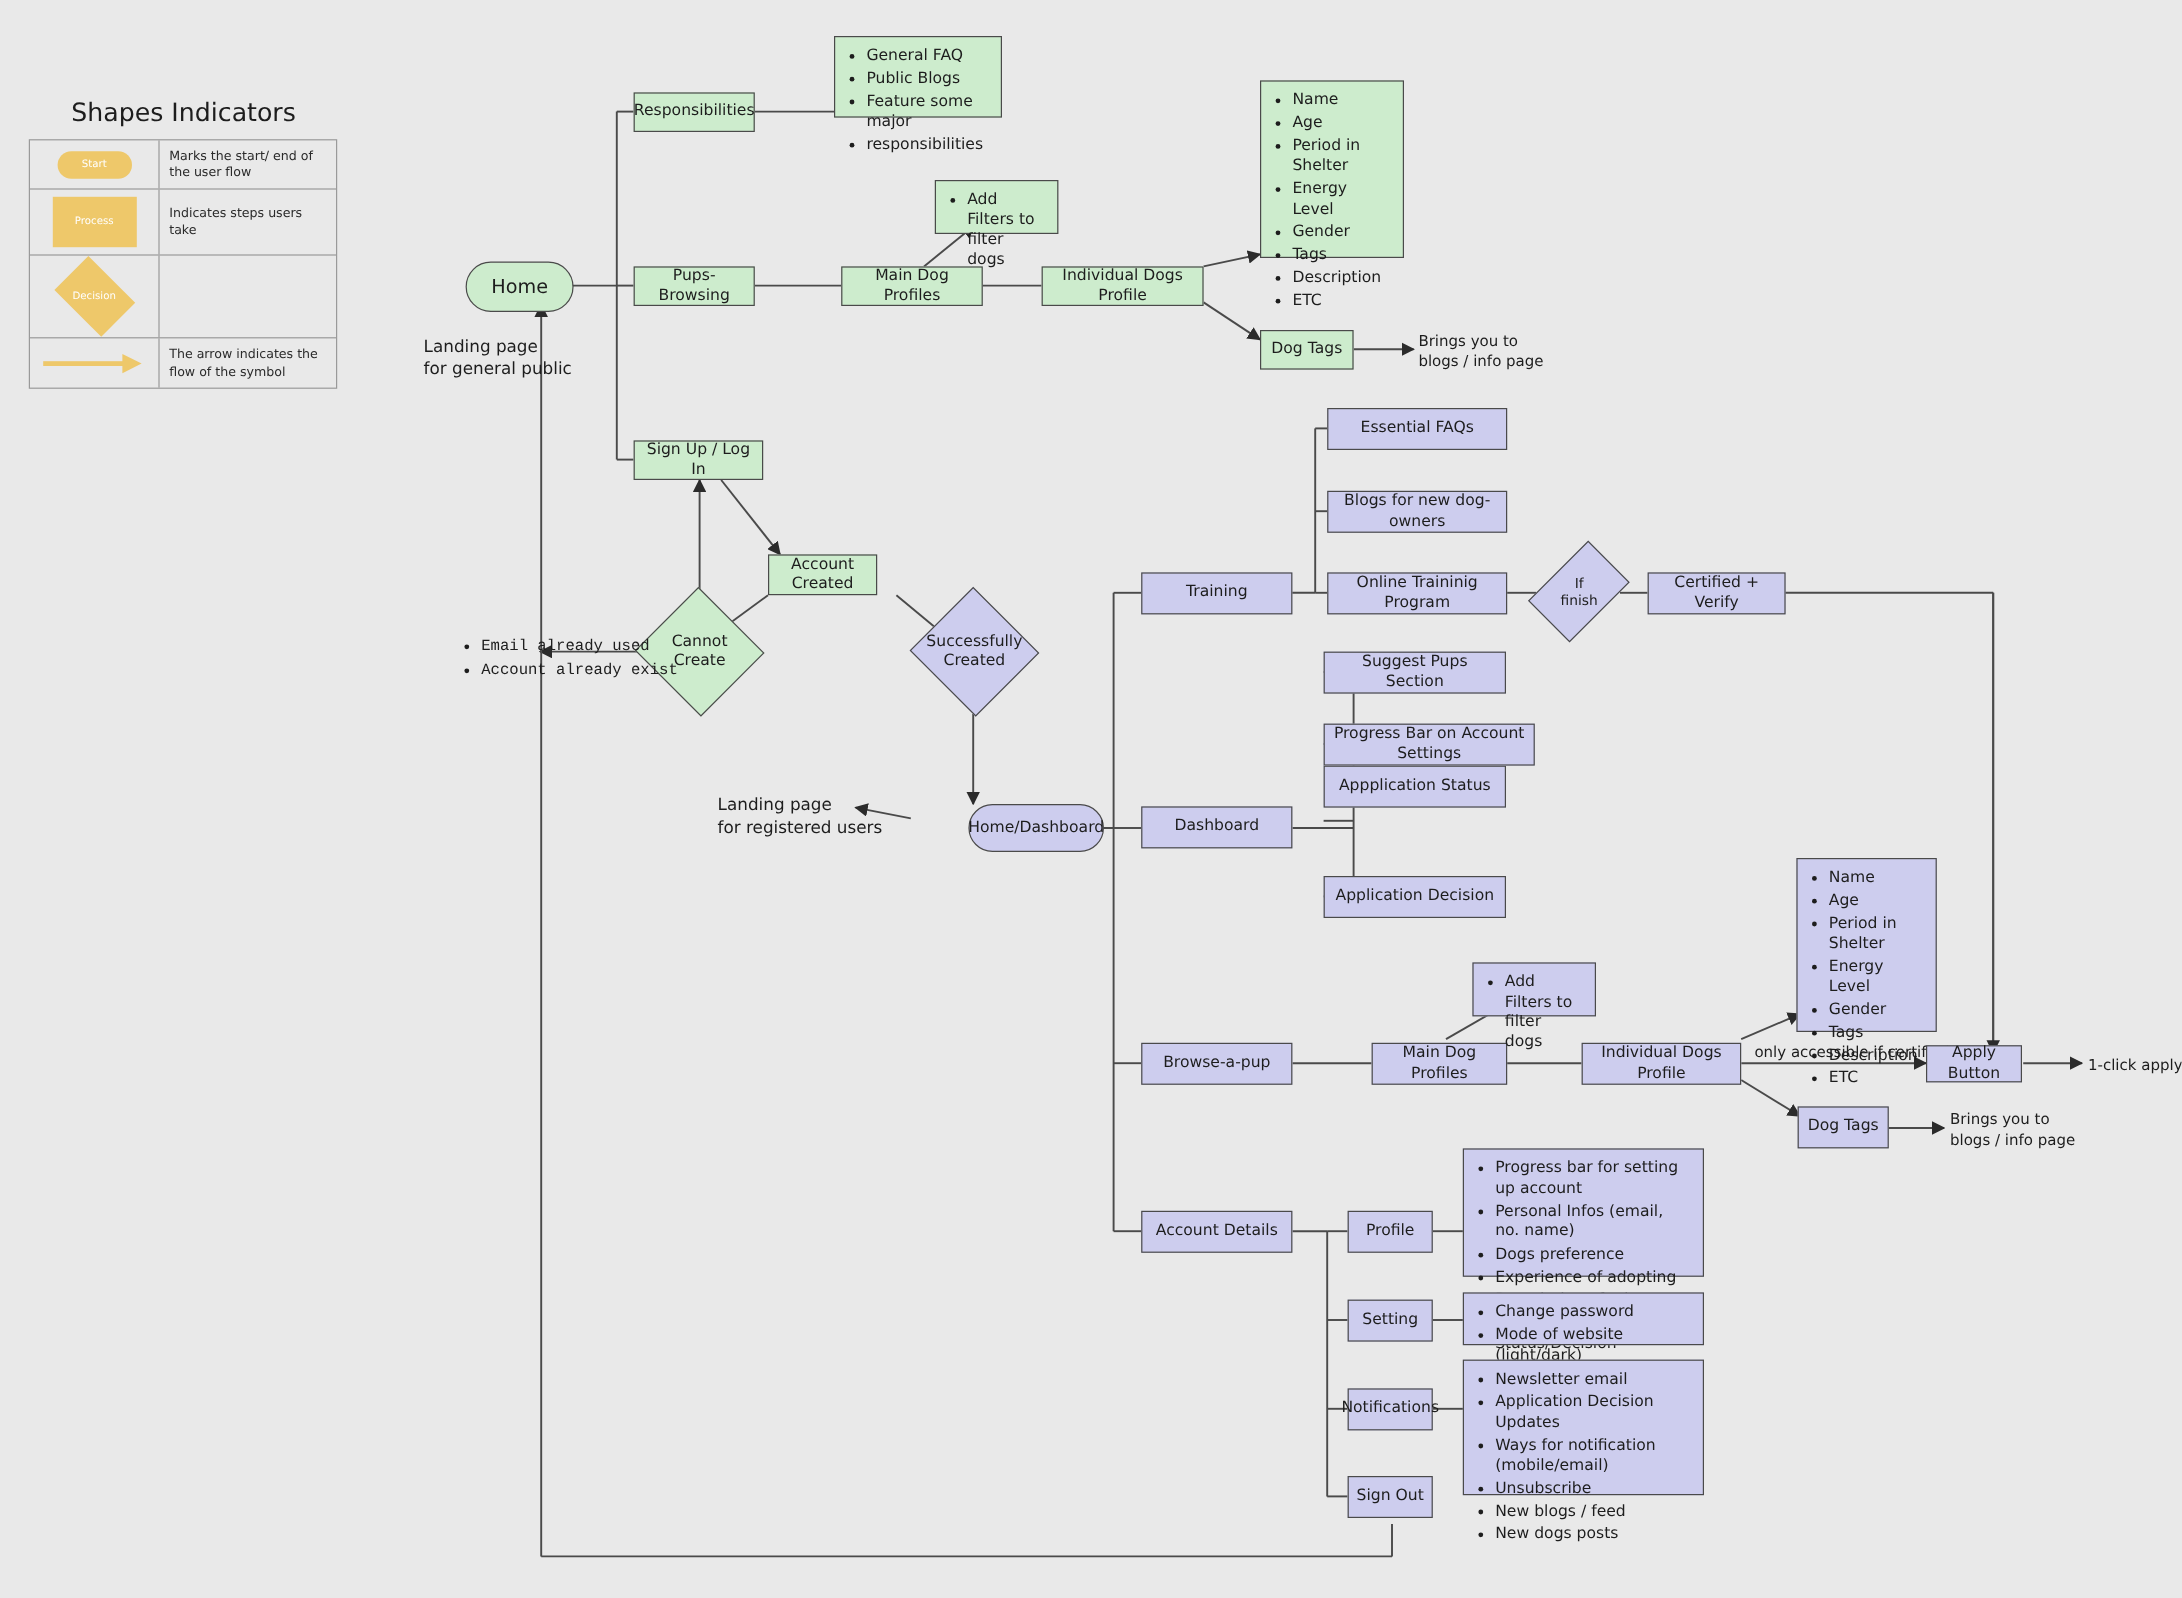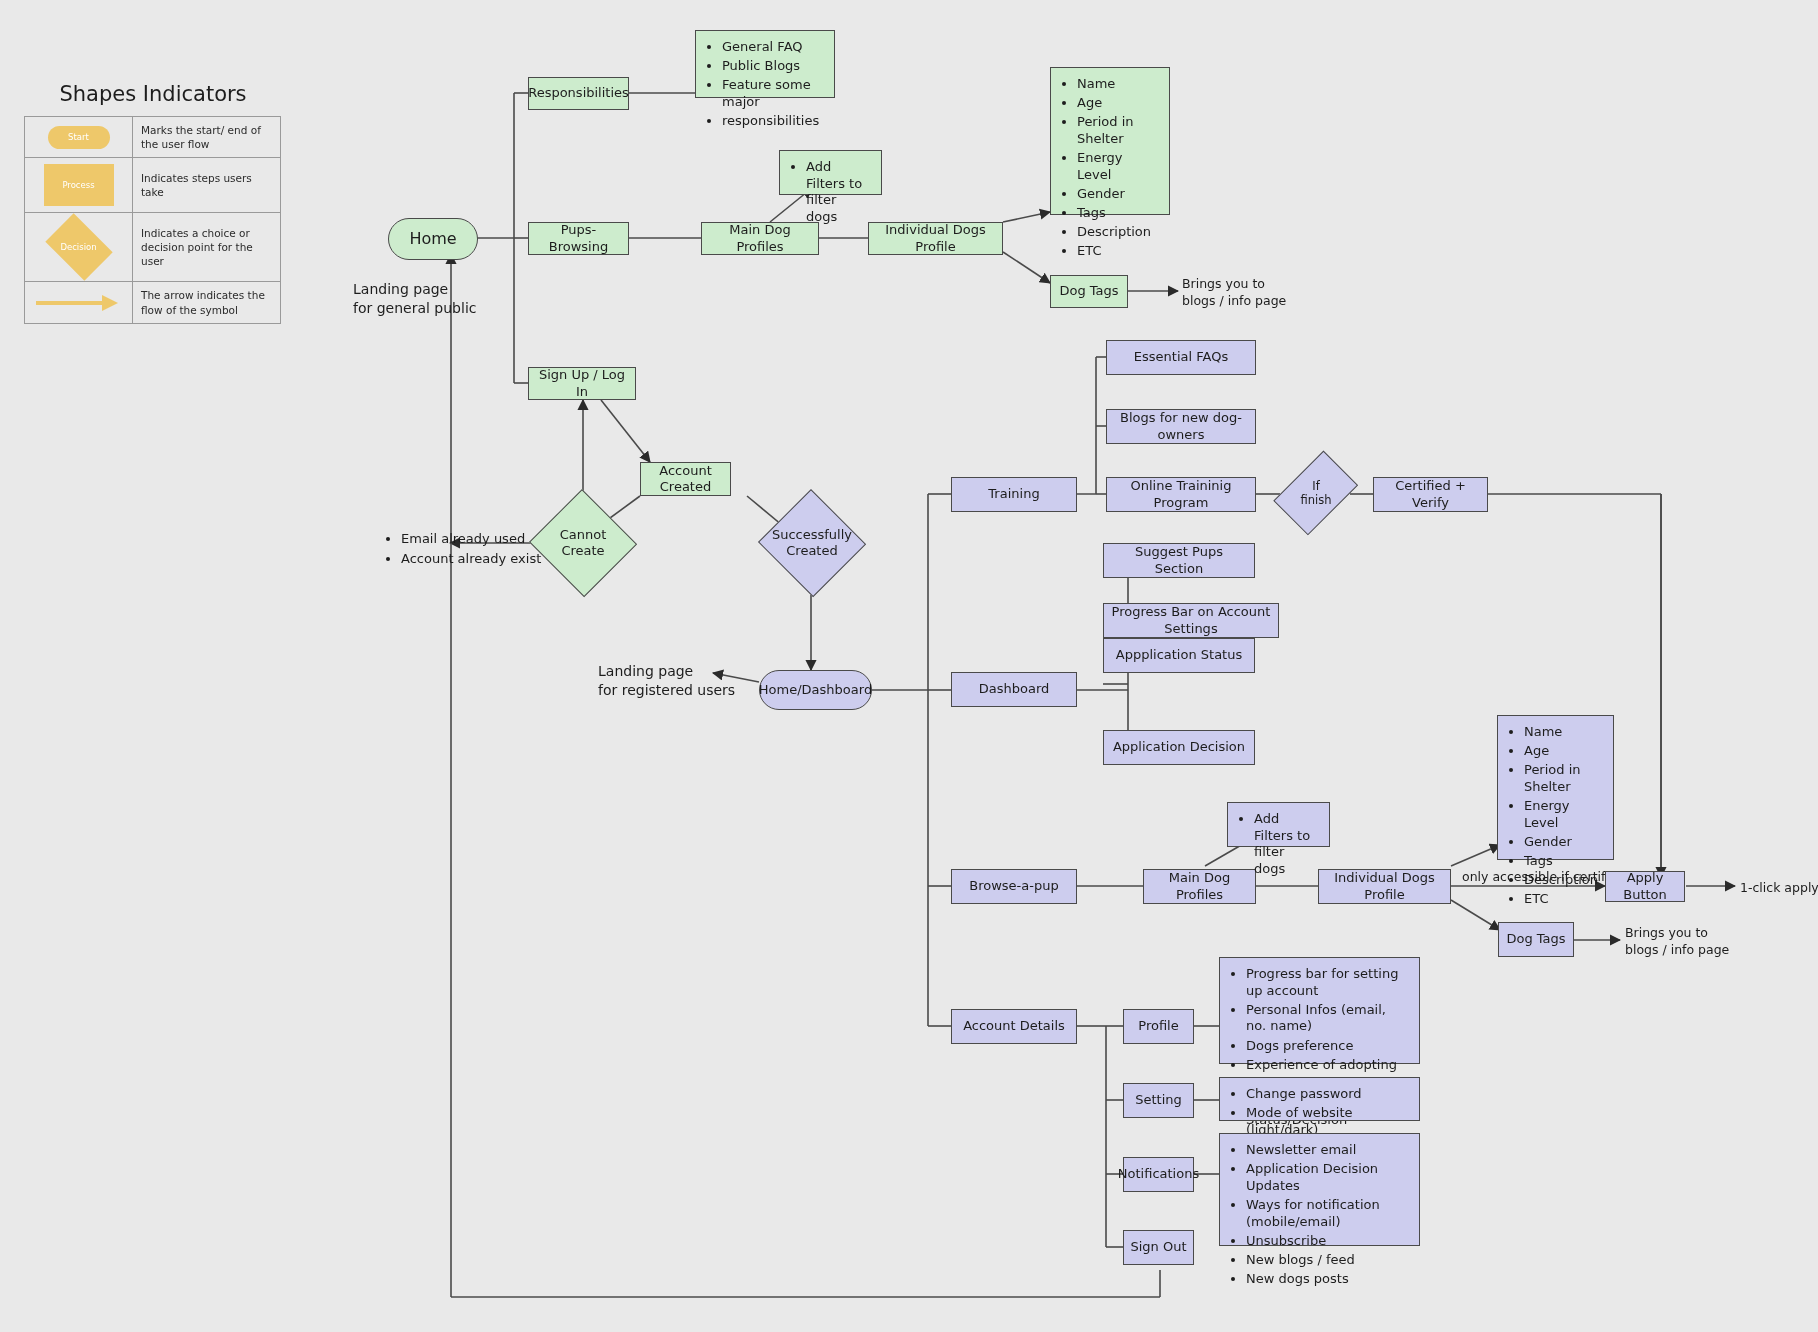--- a/index.html
+++ b/index.html
@@ -342,7 +342,6 @@
           <span>Decision</span>
         </div>
       </div>
-      <div class="legend-desc">Indicates a choice or decision point for the user</div>
     </div>
 
     <div class="legend-row">

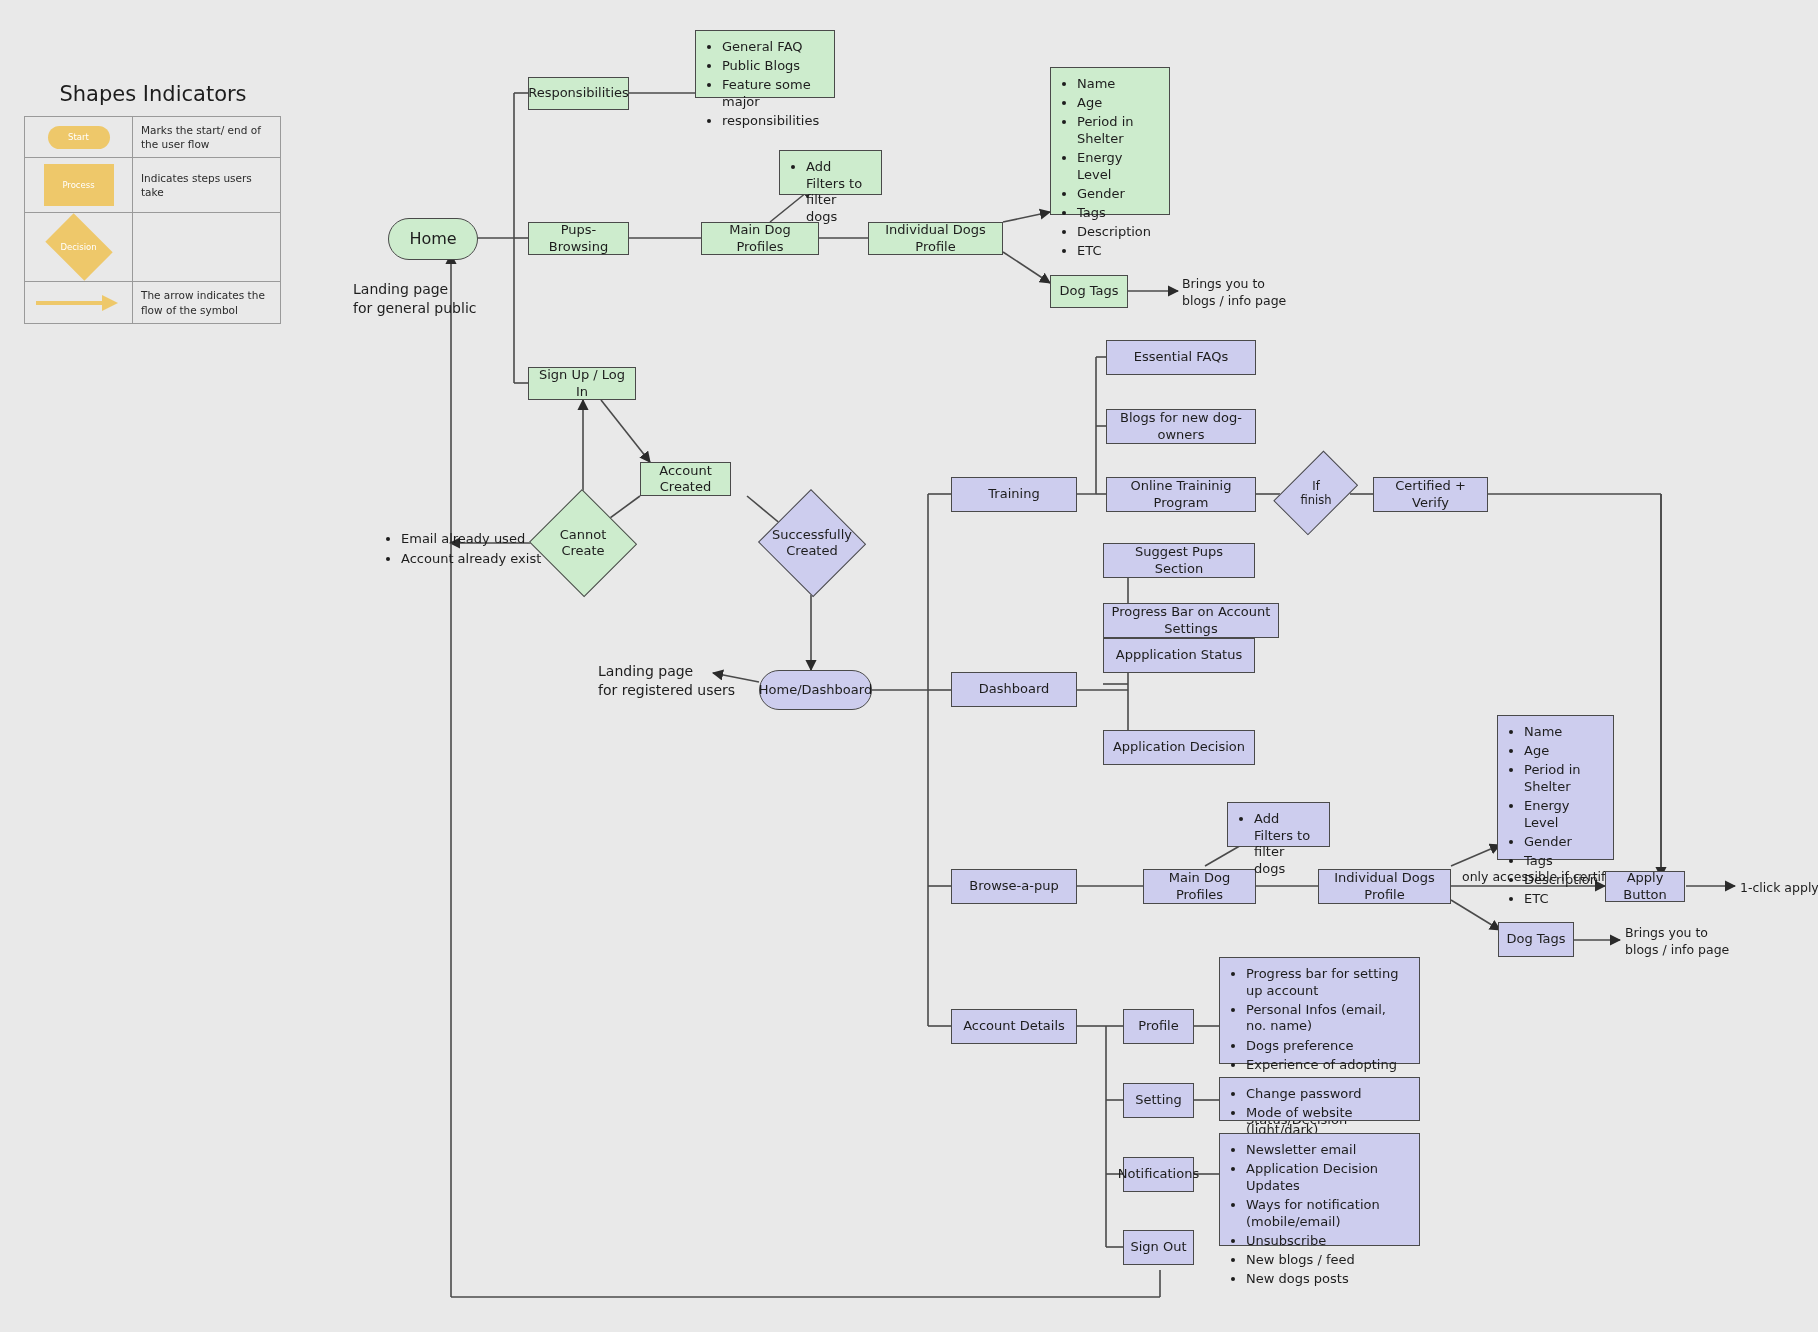--- a/index.html
+++ b/index.html
@@ -99,6 +99,7 @@
     margin: 0;
     padding-left: 16px;
     list-style-type: disc;
+    font-family: Liberation Mono, monospace;
   }
   .plainlist li { margin: 0 0 3px 0; line-height: 1.3; }
   .note {

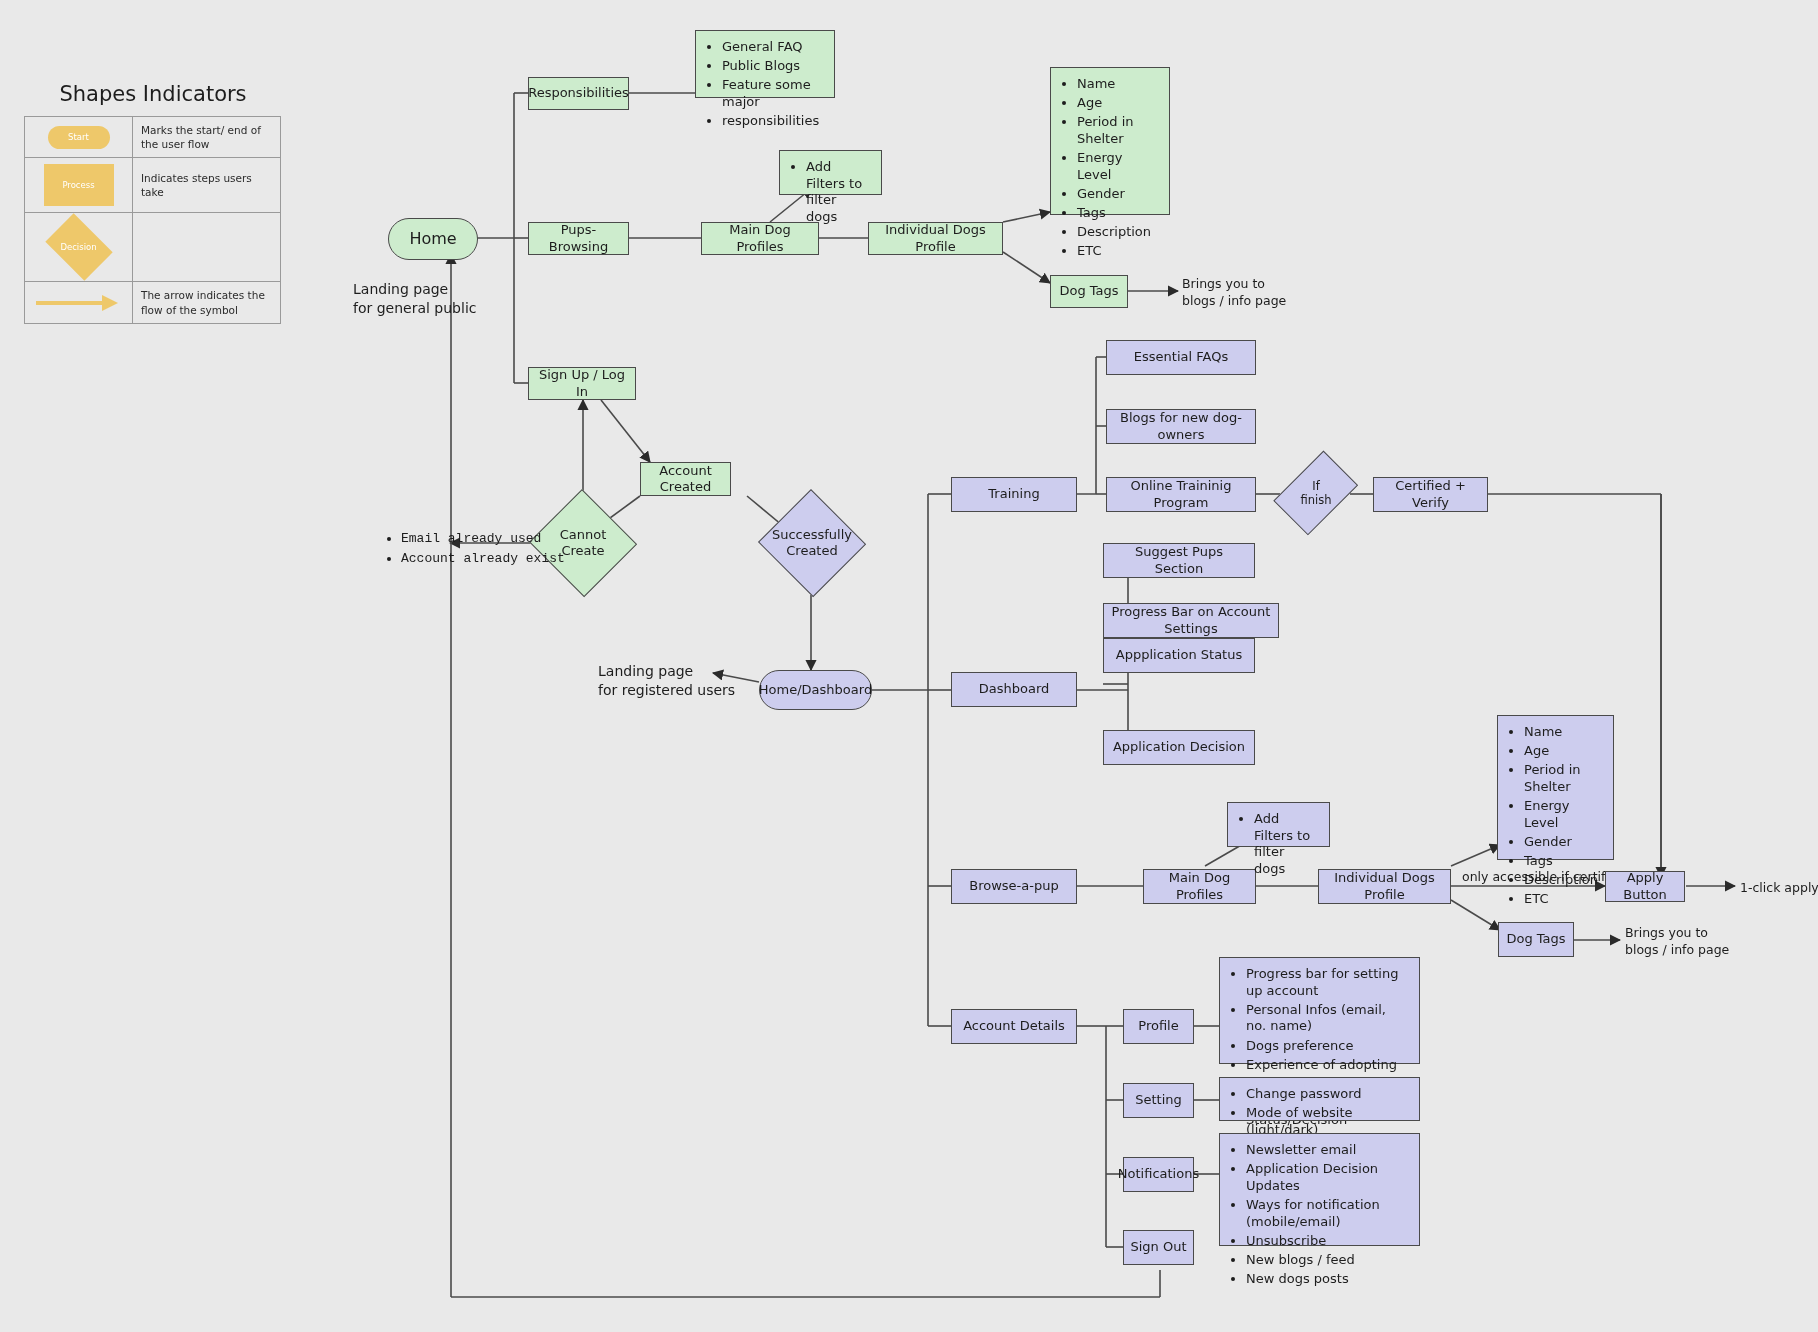--- a/index.html
+++ b/index.html
@@ -46,7 +46,7 @@
     border-radius: 26px;
     font-size: 16px;
   }
-  .terminal.small { font-size: 13px; }
+  .terminal.small { font-size: 13px; margin-left: 48px; }
   .decision {
     border: none;
     background: transparent;

